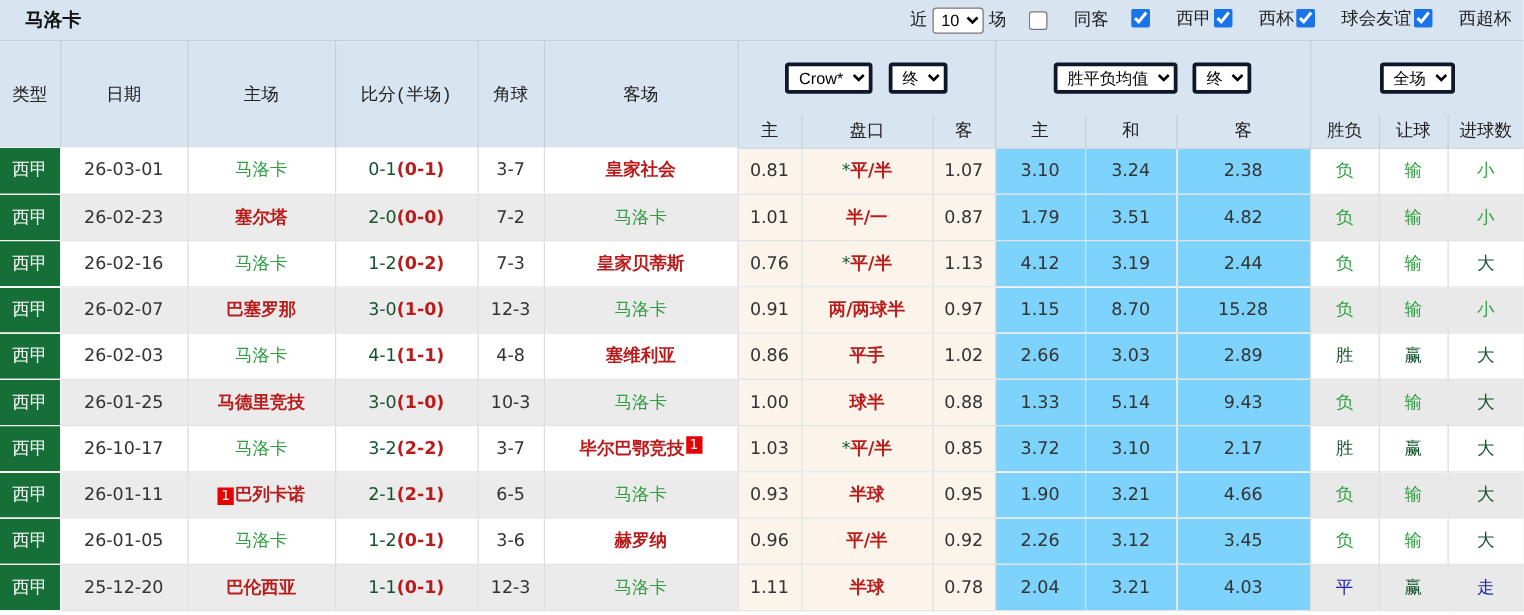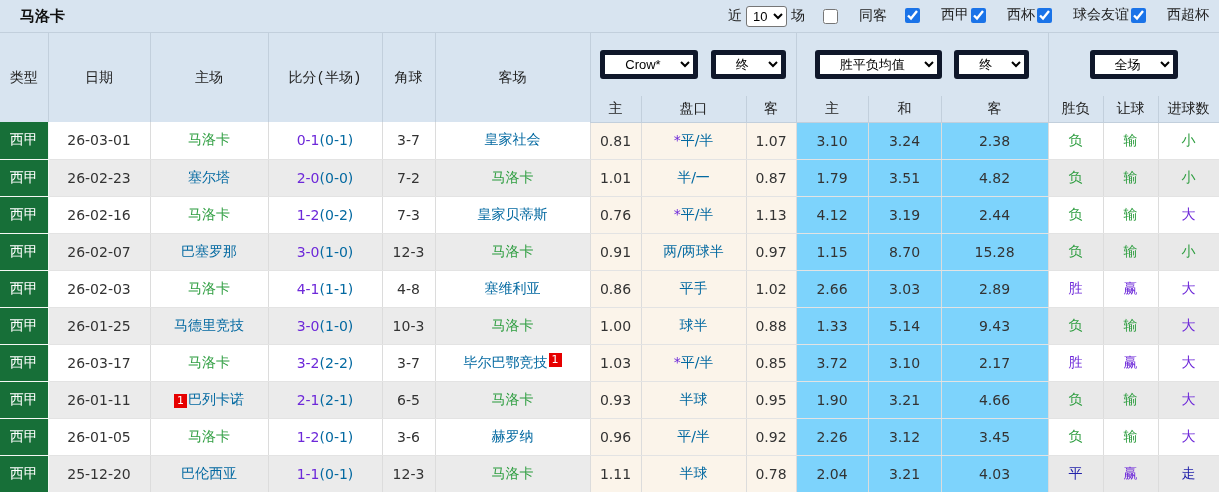--- a/index.html
+++ b/index.html
@@ -54,8 +54,8 @@
   thead th.static { height: 56px; font-family: Liberation Mono, monospace; }
   thead select {
     font-size: 13px;
-    padding: 1px 16px;
-    border: 5px solid #0f172a;
+    padding: 1px 4px;
+    border: 3px solid #0f172a;
     border-radius: 3px;
     background: #fff;
     margin: 17px 4px;

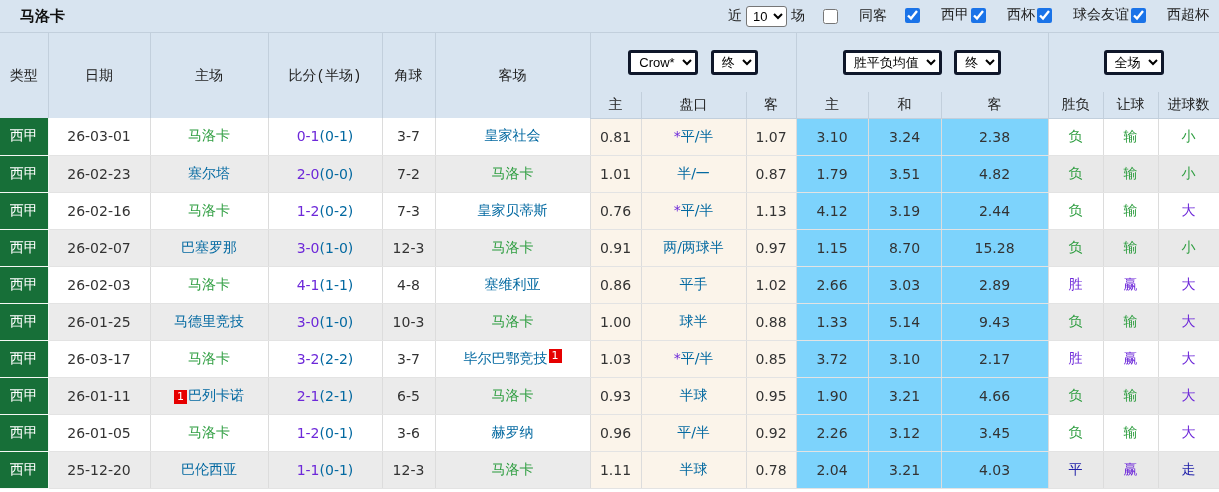--- a/index.html
+++ b/index.html
@@ -80,7 +80,7 @@
   td.c-blue,  tr.even td.c-blue  { background: #7dd3fc; }
   tr.even td.c-result { background: #e9e9e9; }
   .green { color: #2f9e41; }
-  .red   { color: #6d28d9; }
+  .red   { color: #14532d; }
   .blue  { color: #2222aa; }
   .dark  { color: #0369a1; }
   .badge {

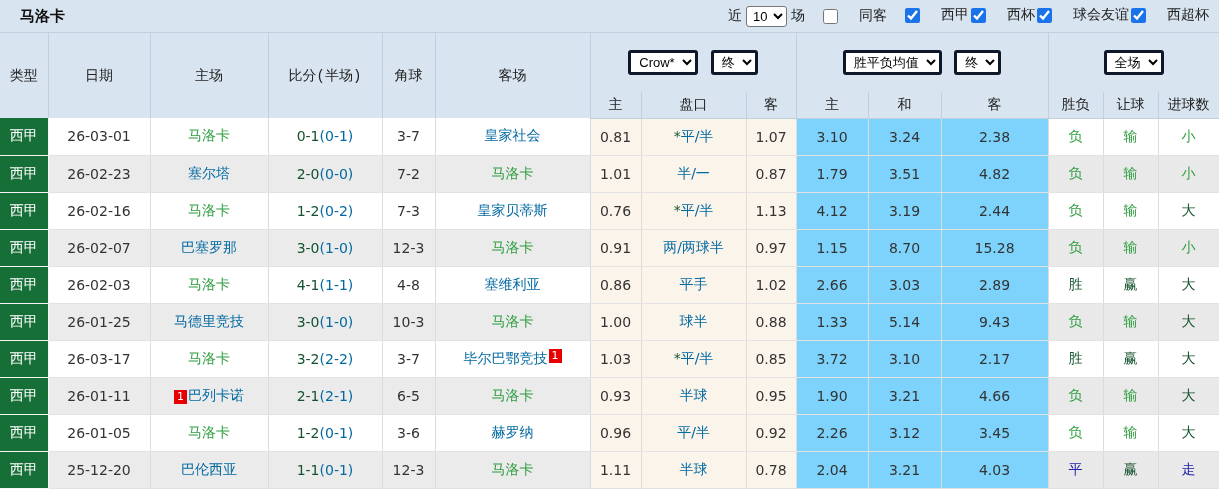--- a/index.html
+++ b/index.html
@@ -82,7 +82,7 @@
   .green { color: #2f9e41; }
   .red   { color: #14532d; }
   .blue  { color: #2222aa; }
-  .dark  { color: #0369a1; }
+  .dark  { color: #b91c1c; font-weight: bold; }
   .badge {
     display: inline-block;
     background: #e60000;

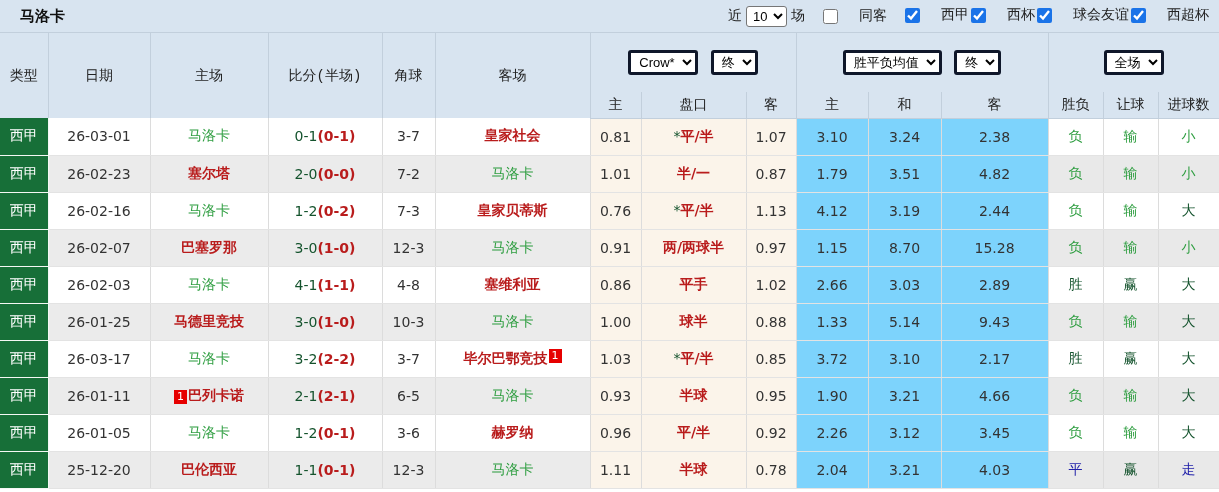--- a/index.html
+++ b/index.html
@@ -308,7 +308,7 @@
   </tr>
       <tr class="odd">
     <td class="c-league">西甲</td>
-    <td>26-03-17</td>
+    <td>26-10-17</td>
     <td><span class="green">马洛卡</span></td>
     <td><span class="red">3-2</span><span class="dark">(2-2)</span></td>
     <td>3-7</td>

